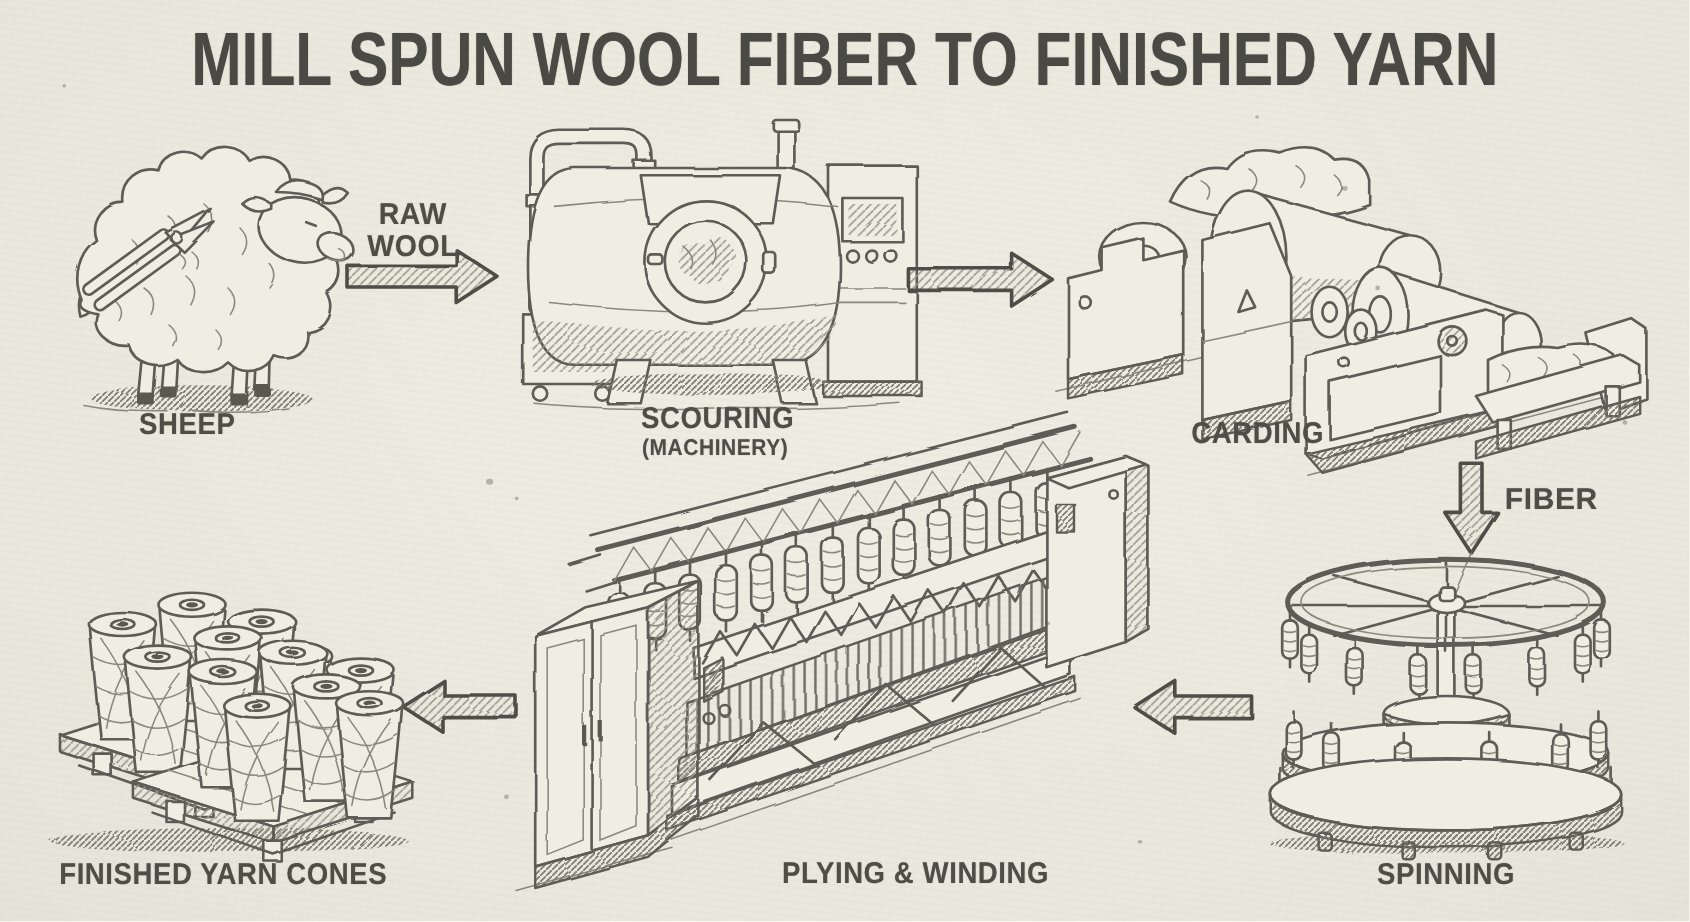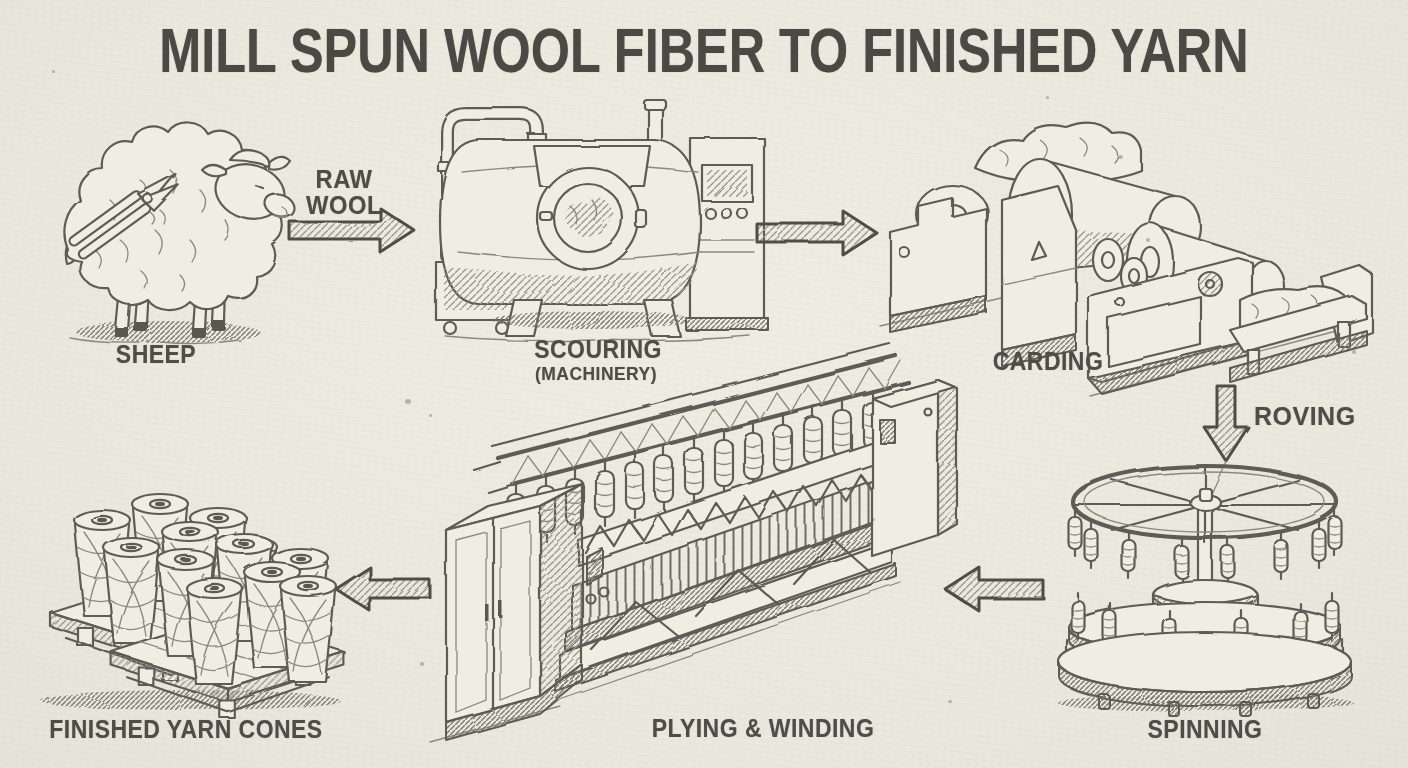--- a/index.html
+++ b/index.html
@@ -359,7 +359,7 @@
 
   <div class="lbl" style="left:1048px;top:347px;">CARDING</div>
 
-  <div class="flow" style="left:1254px;top:402px;">ROVING</div>
+  <div class="flow" style="left:1254px;top:402px;">FIBER</div>
 
   <div class="lbl" style="left:1205px;top:715px;">SPINNING</div>
 

